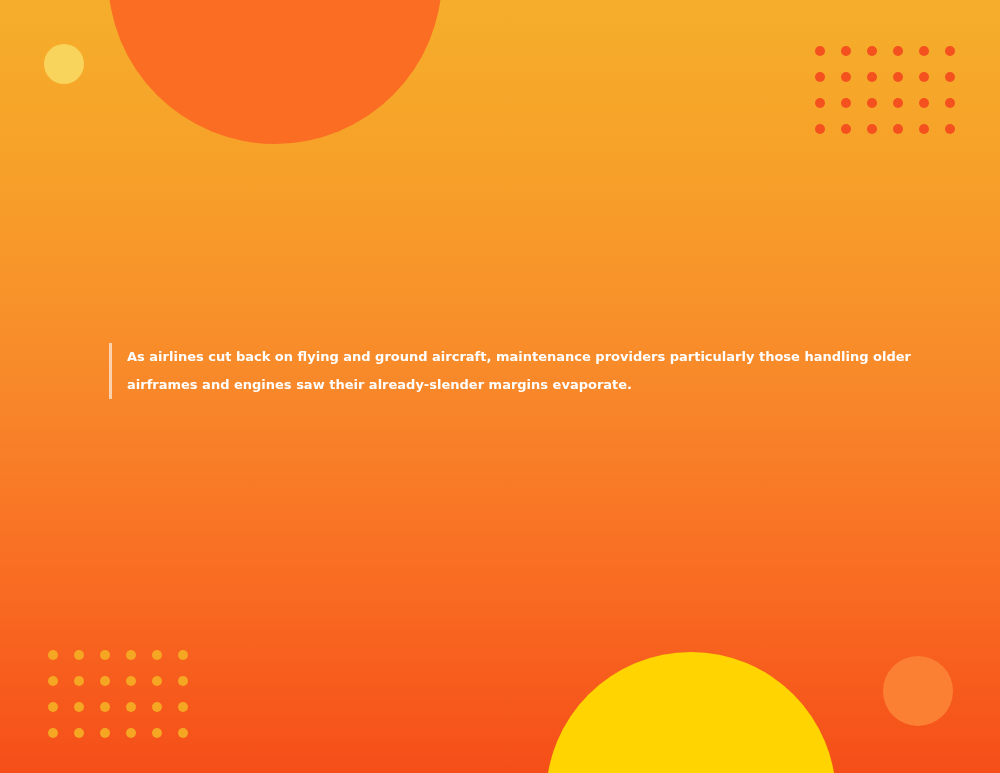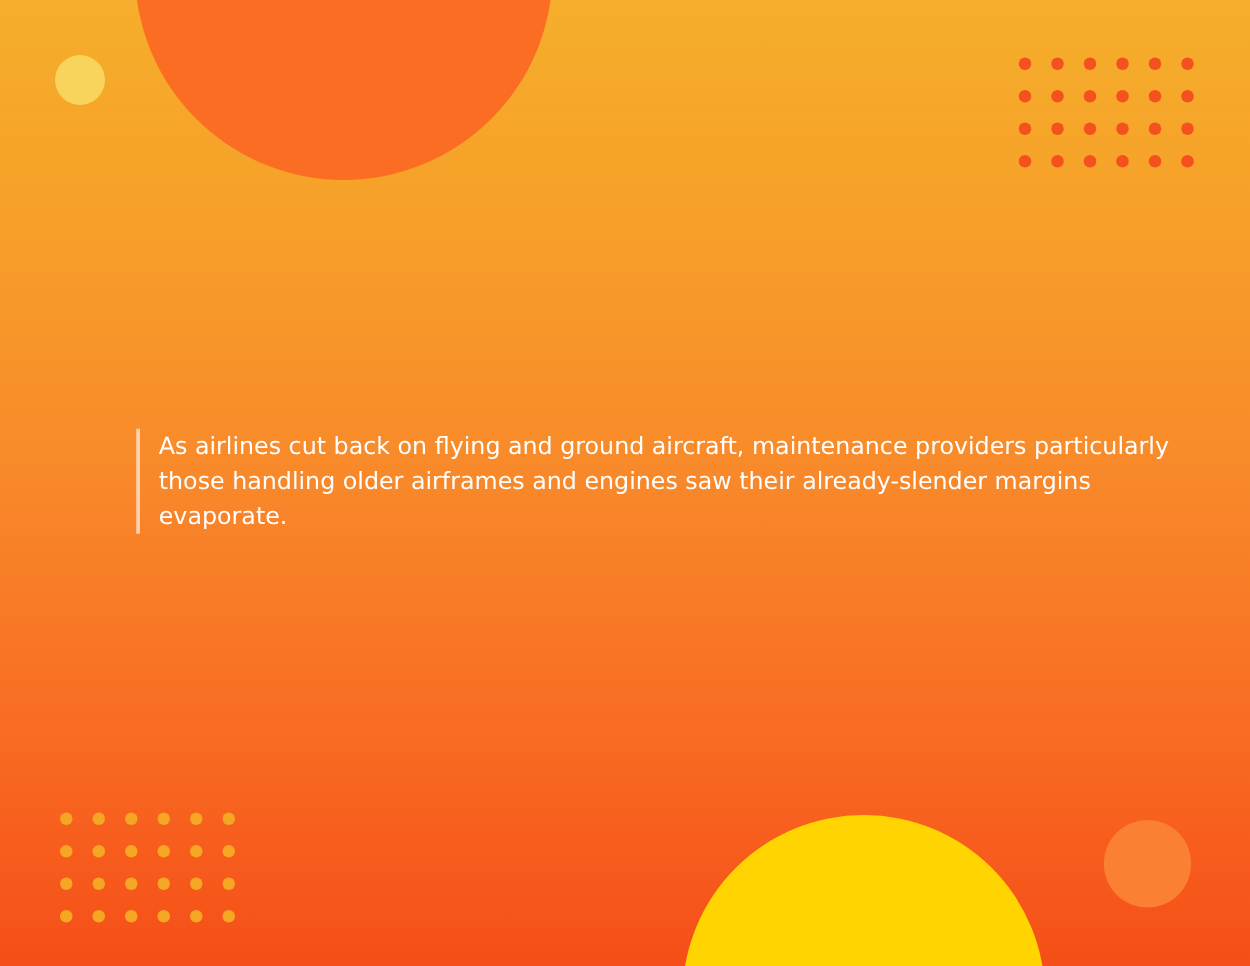--- a/index.html
+++ b/index.html
@@ -125,8 +125,8 @@
   .para-text {
     margin: 0;
     font-family: "DejaVu Sans", sans-serif;
-    font-size: 19px;
-    font-weight: normal;
+    font-size: 13px;
+    font-weight: bold;
     line-height: 28px;
     color: #FFFFFF;
   }

